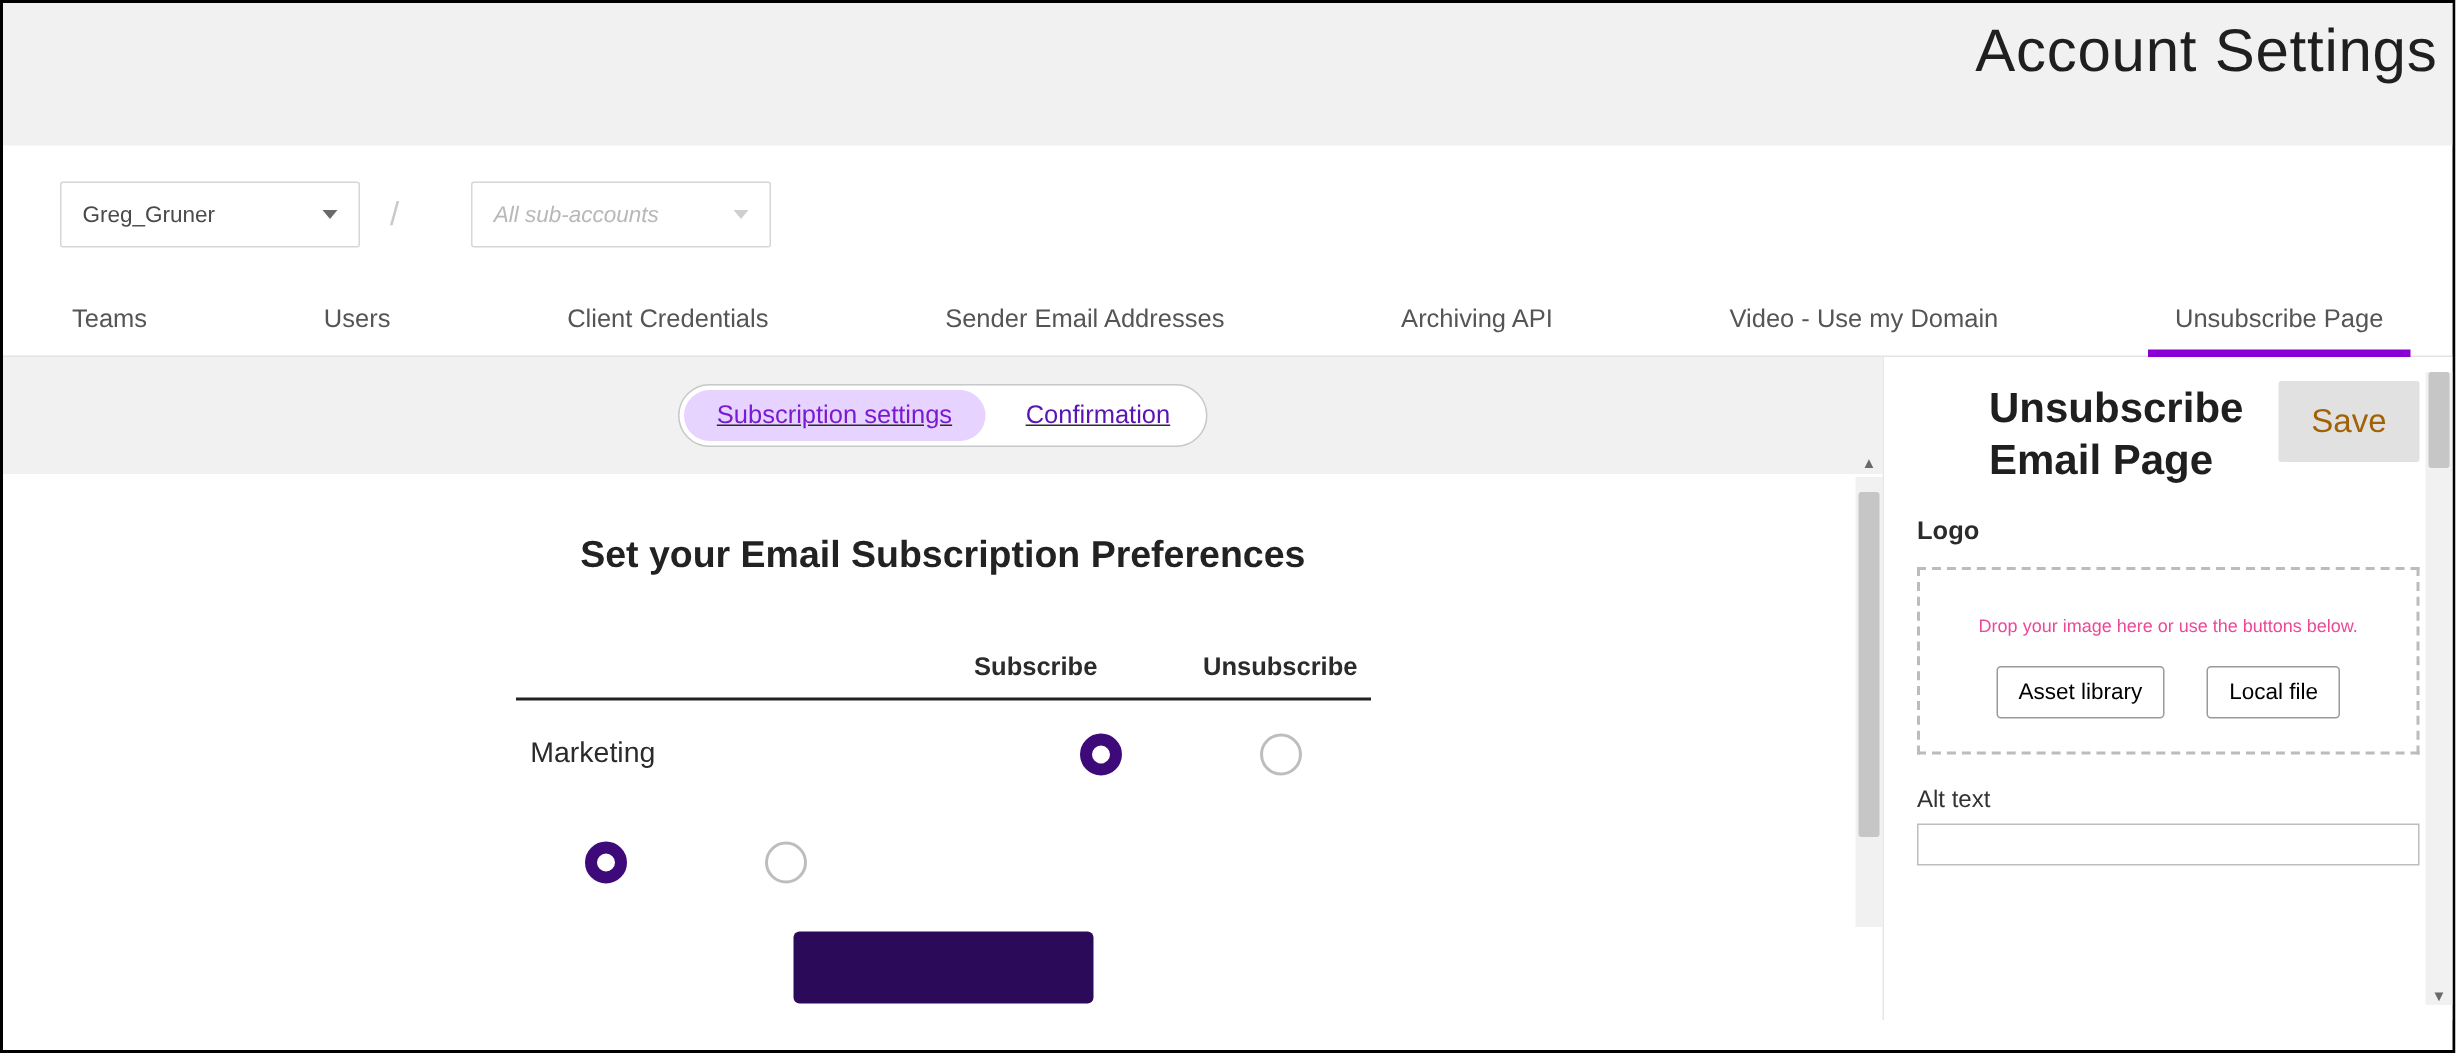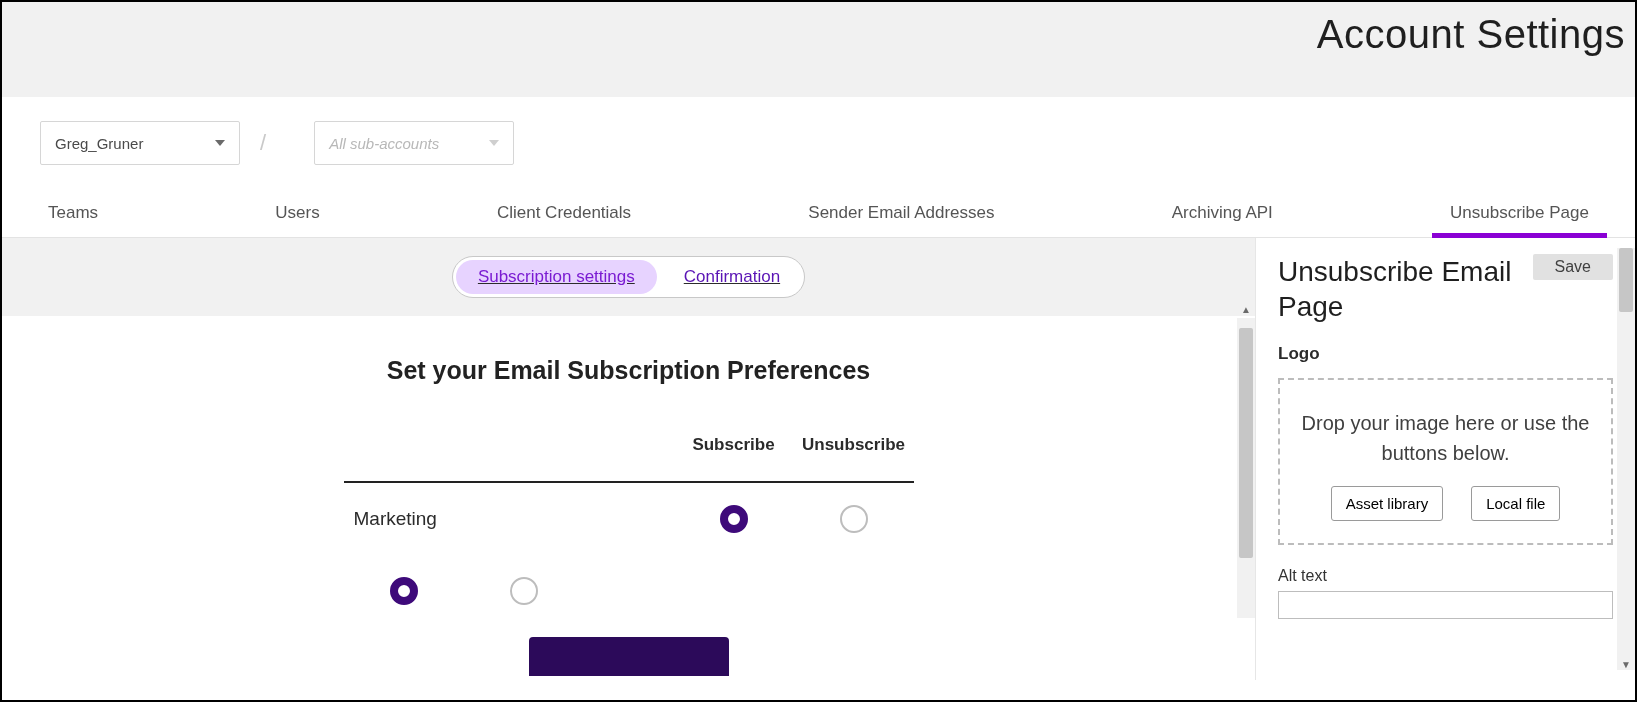--- a/index.html
+++ b/index.html
@@ -94,6 +94,7 @@
       <div class="tab">Client Credentials</div>
       <div class="tab">Sender Email Addresses</div>
       <div class="tab">Archiving API</div>
+      <div class="tab">Video - Use my Domain</div>
       <div class="tab active">Unsubscribe Page</div>
     </div>
 

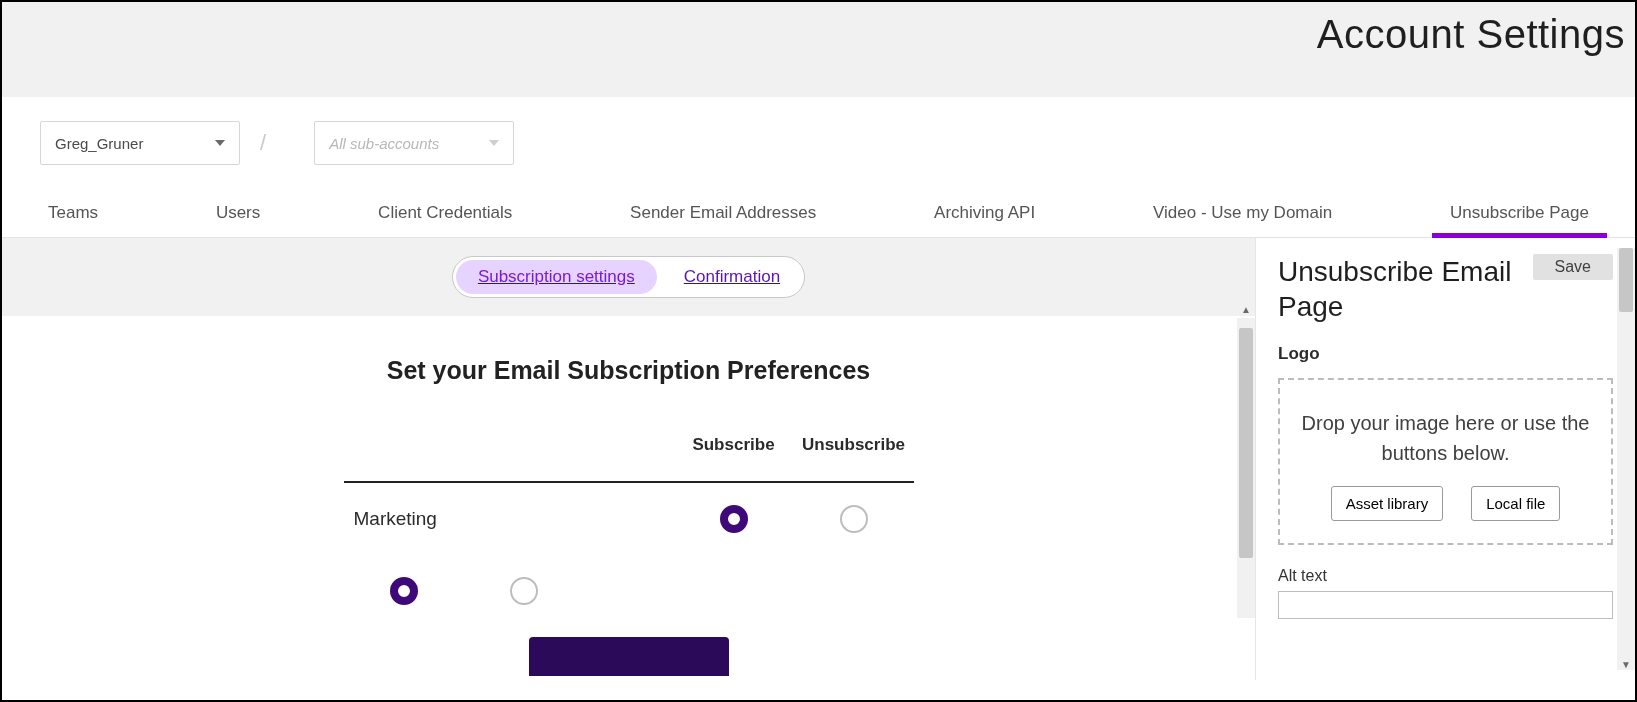--- a/index.html
+++ b/index.html
@@ -55,7 +55,7 @@
   .right-pane-scroll-wrap .arrow.down { bottom: 0; }
 
   .right-head { display: flex; justify-content: space-between; align-items: flex-start; }
-  .panel-title { font-size: 28px; font-weight: 400; line-height: 1.25; color: #1f1f1f; max-width: 240px; }
+  .panel-title { font-size: 28px; font-weight: 700; line-height: 1.25; color: #1f1f1f; max-width: 240px; margin-left: 48px; }
   .save-btn { background: #e1e1e1; color: #404040; border: none; padding: 4px 22px; font-size: 16px; border-radius: 2px; cursor: default; }
 
   .section-label { font-weight: 700; font-size: 17px; margin-top: 20px; }

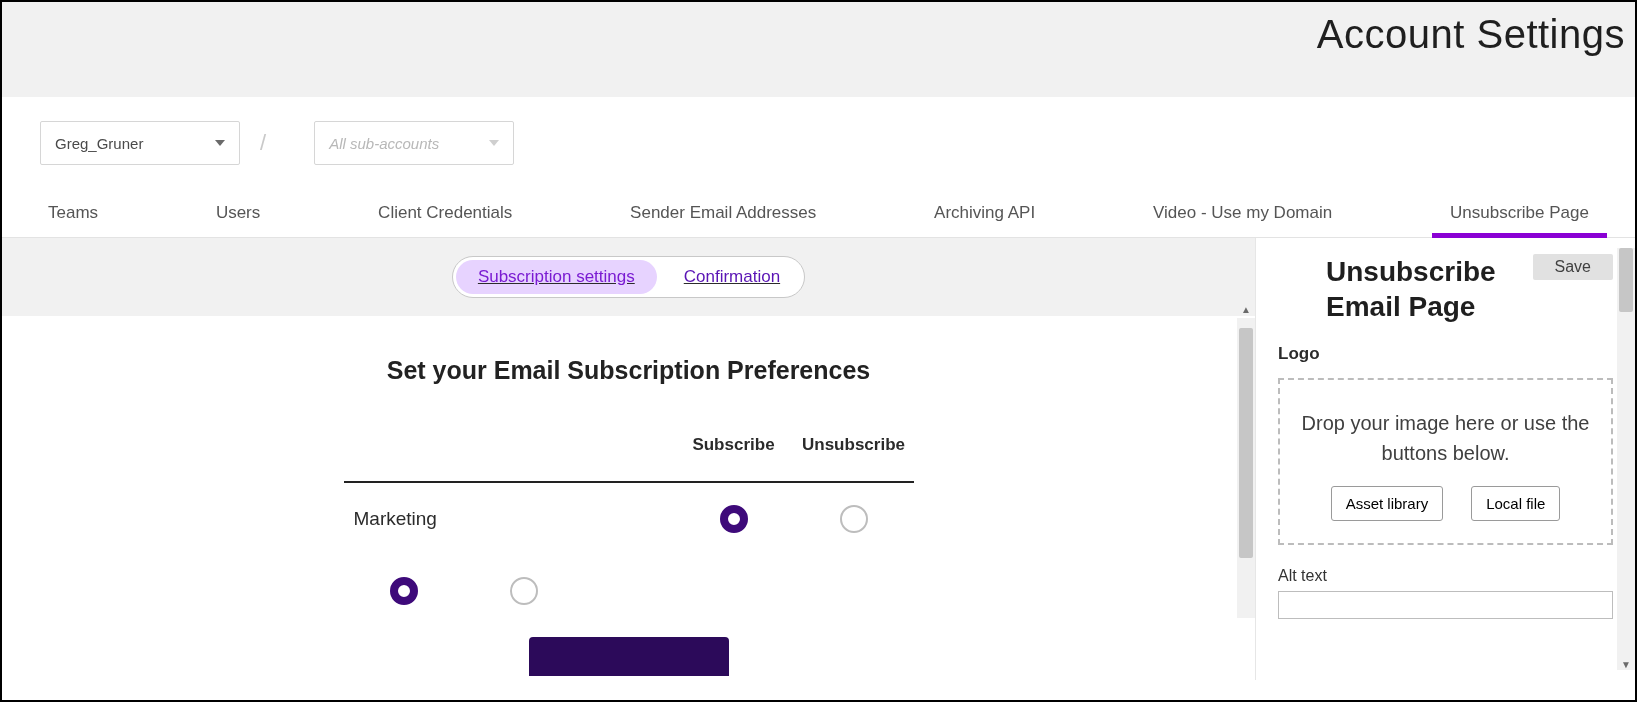--- a/index.html
+++ b/index.html
@@ -56,7 +56,7 @@
 
   .right-head { display: flex; justify-content: space-between; align-items: flex-start; }
   .panel-title { font-size: 28px; font-weight: 700; line-height: 1.25; color: #1f1f1f; max-width: 240px; margin-left: 48px; }
-  .save-btn { background: #e1e1e1; color: #404040; border: none; padding: 4px 22px; font-size: 16px; border-radius: 2px; cursor: default; }
+  .save-btn { background: #e1e1e1; color: #a16207; border: none; padding: 14px 22px; font-size: 22px; border-radius: 2px; cursor: default; }
 
   .section-label { font-weight: 700; font-size: 17px; margin-top: 20px; }
   .dropzone { margin-top: 14px; border: 2px dashed #bcbcbc; padding: 28px 20px 22px 20px; text-align: center; }

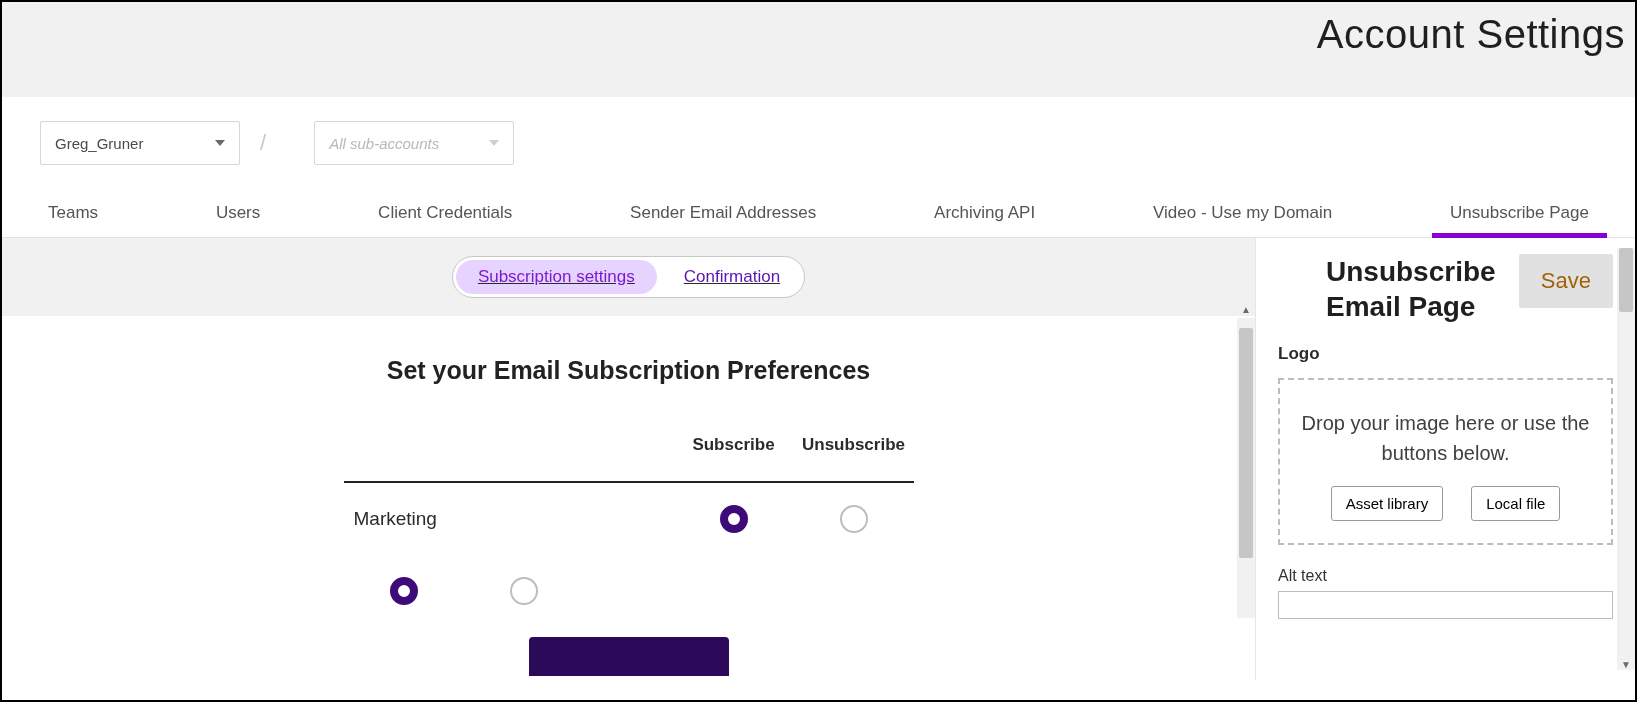--- a/index.html
+++ b/index.html
@@ -60,7 +60,7 @@
 
   .section-label { font-weight: 700; font-size: 17px; margin-top: 20px; }
   .dropzone { margin-top: 14px; border: 2px dashed #bcbcbc; padding: 28px 20px 22px 20px; text-align: center; }
-  .dropzone .hint { color: #404040; font-size: 20px; line-height: 1.5; }
+  .dropzone .hint { color: #ec4899; font-size: 12px; line-height: 1.5; }
   .dz-buttons { display: flex; justify-content: center; gap: 28px; margin-top: 18px; }
   .dz-buttons button { background: #fff; border: 1px solid #9a9a9a; padding: 8px 14px; font-size: 15px; border-radius: 3px; cursor: pointer; }
 

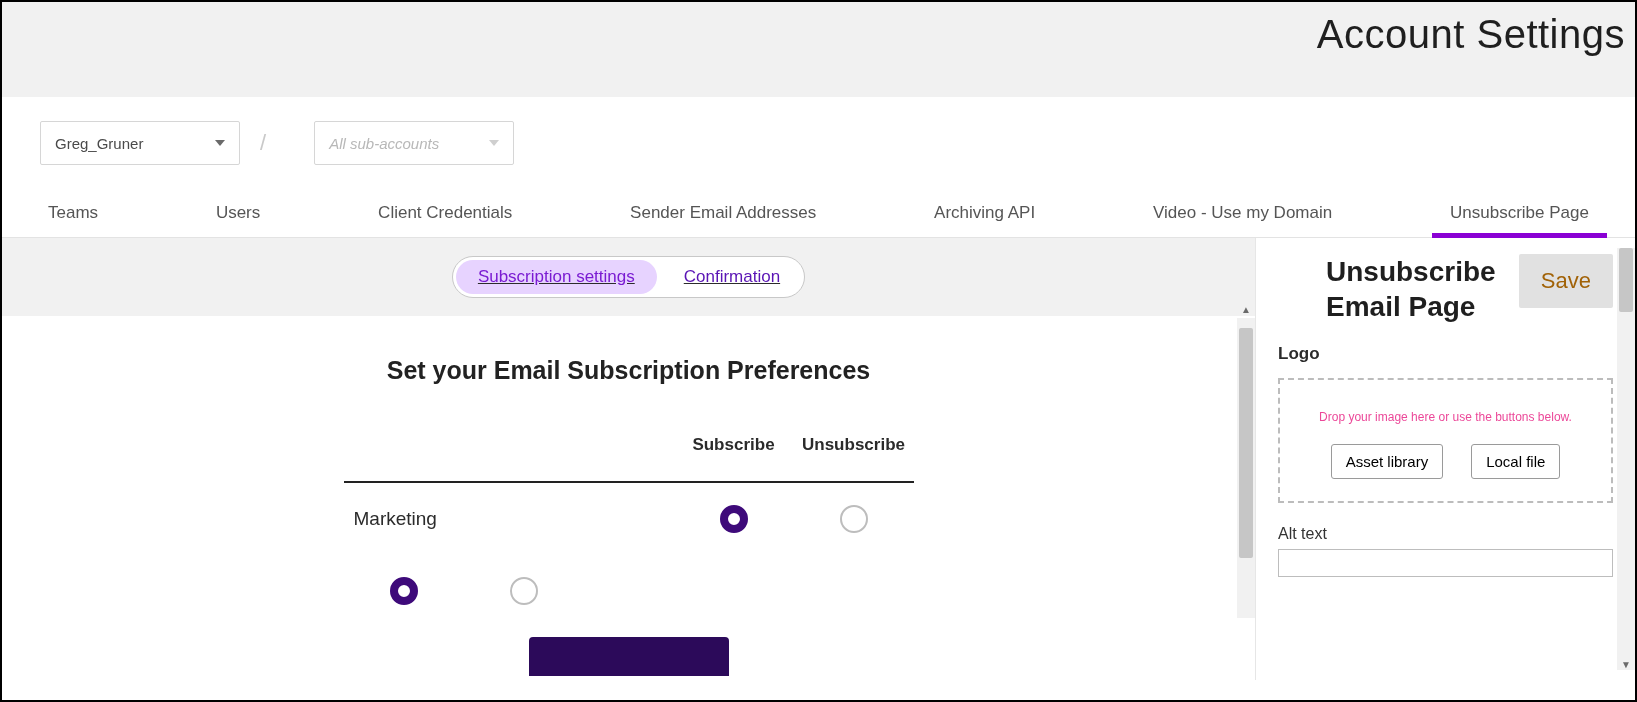--- a/index.html
+++ b/index.html
@@ -33,7 +33,7 @@
   .preview-area { position: relative; padding: 40px 0 0 0; overflow-y: auto; height: 360px; }
   .preview-title { text-align: center; font-size: 25px; font-weight: 700; color: #222; }
   .pref-table { margin: 50px auto 0 auto; width: 570px; }
-  .pref-head { display: flex; border-bottom: 2px solid #222; padding-bottom: 26px; }
+  .pref-head { display: flex; border-bottom: 2px solid #222; padding-bottom: 10px; gap: 43px; }
   .pref-head .col1 { flex: 1; }
   .pref-head .colh { width: 120px; text-align: center; font-weight: 700; font-size: 17px; }
   .pref-row { display: flex; align-items: center; padding: 22px 0; }

